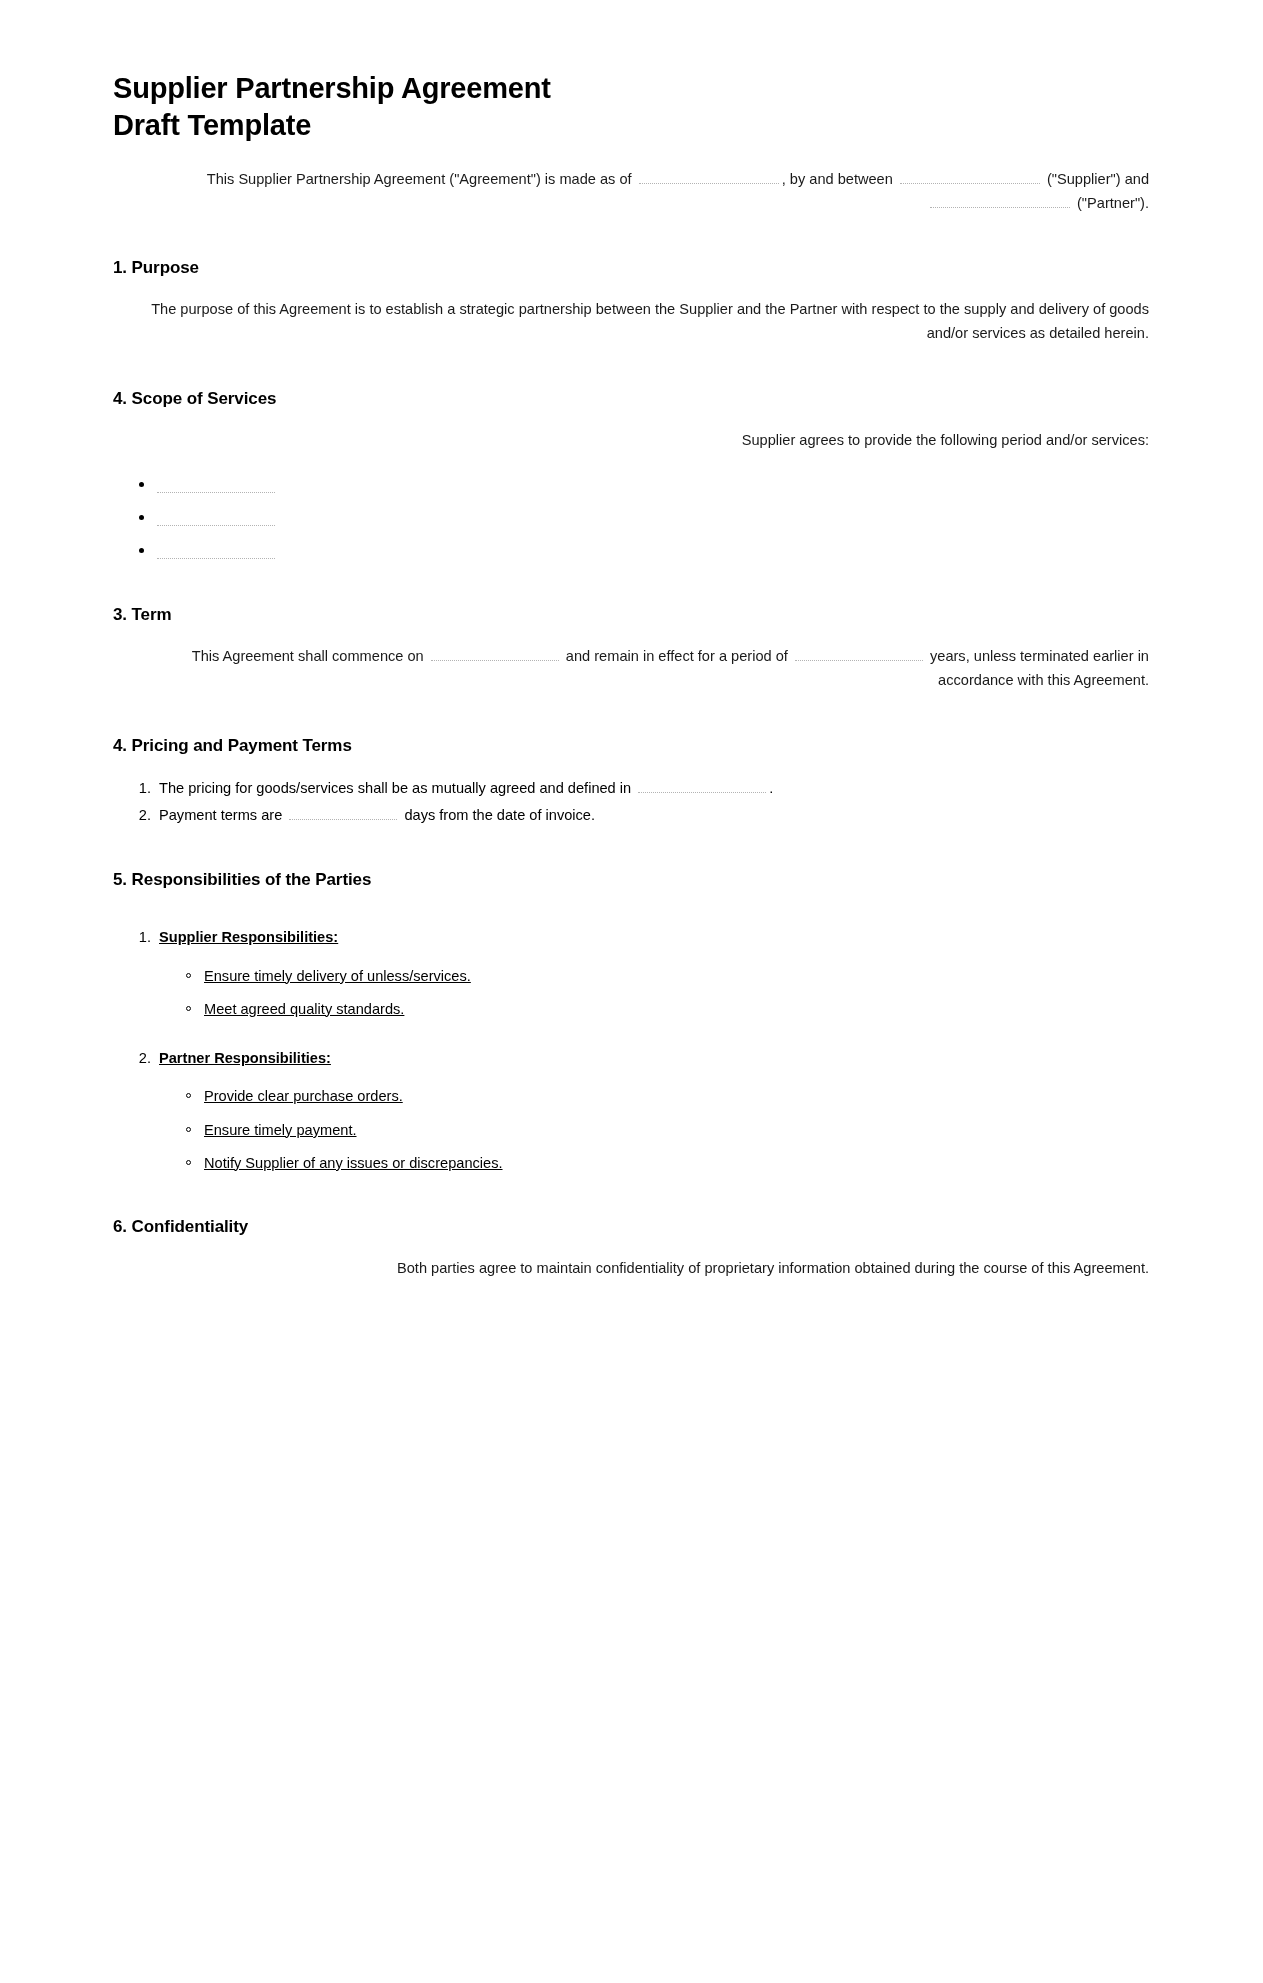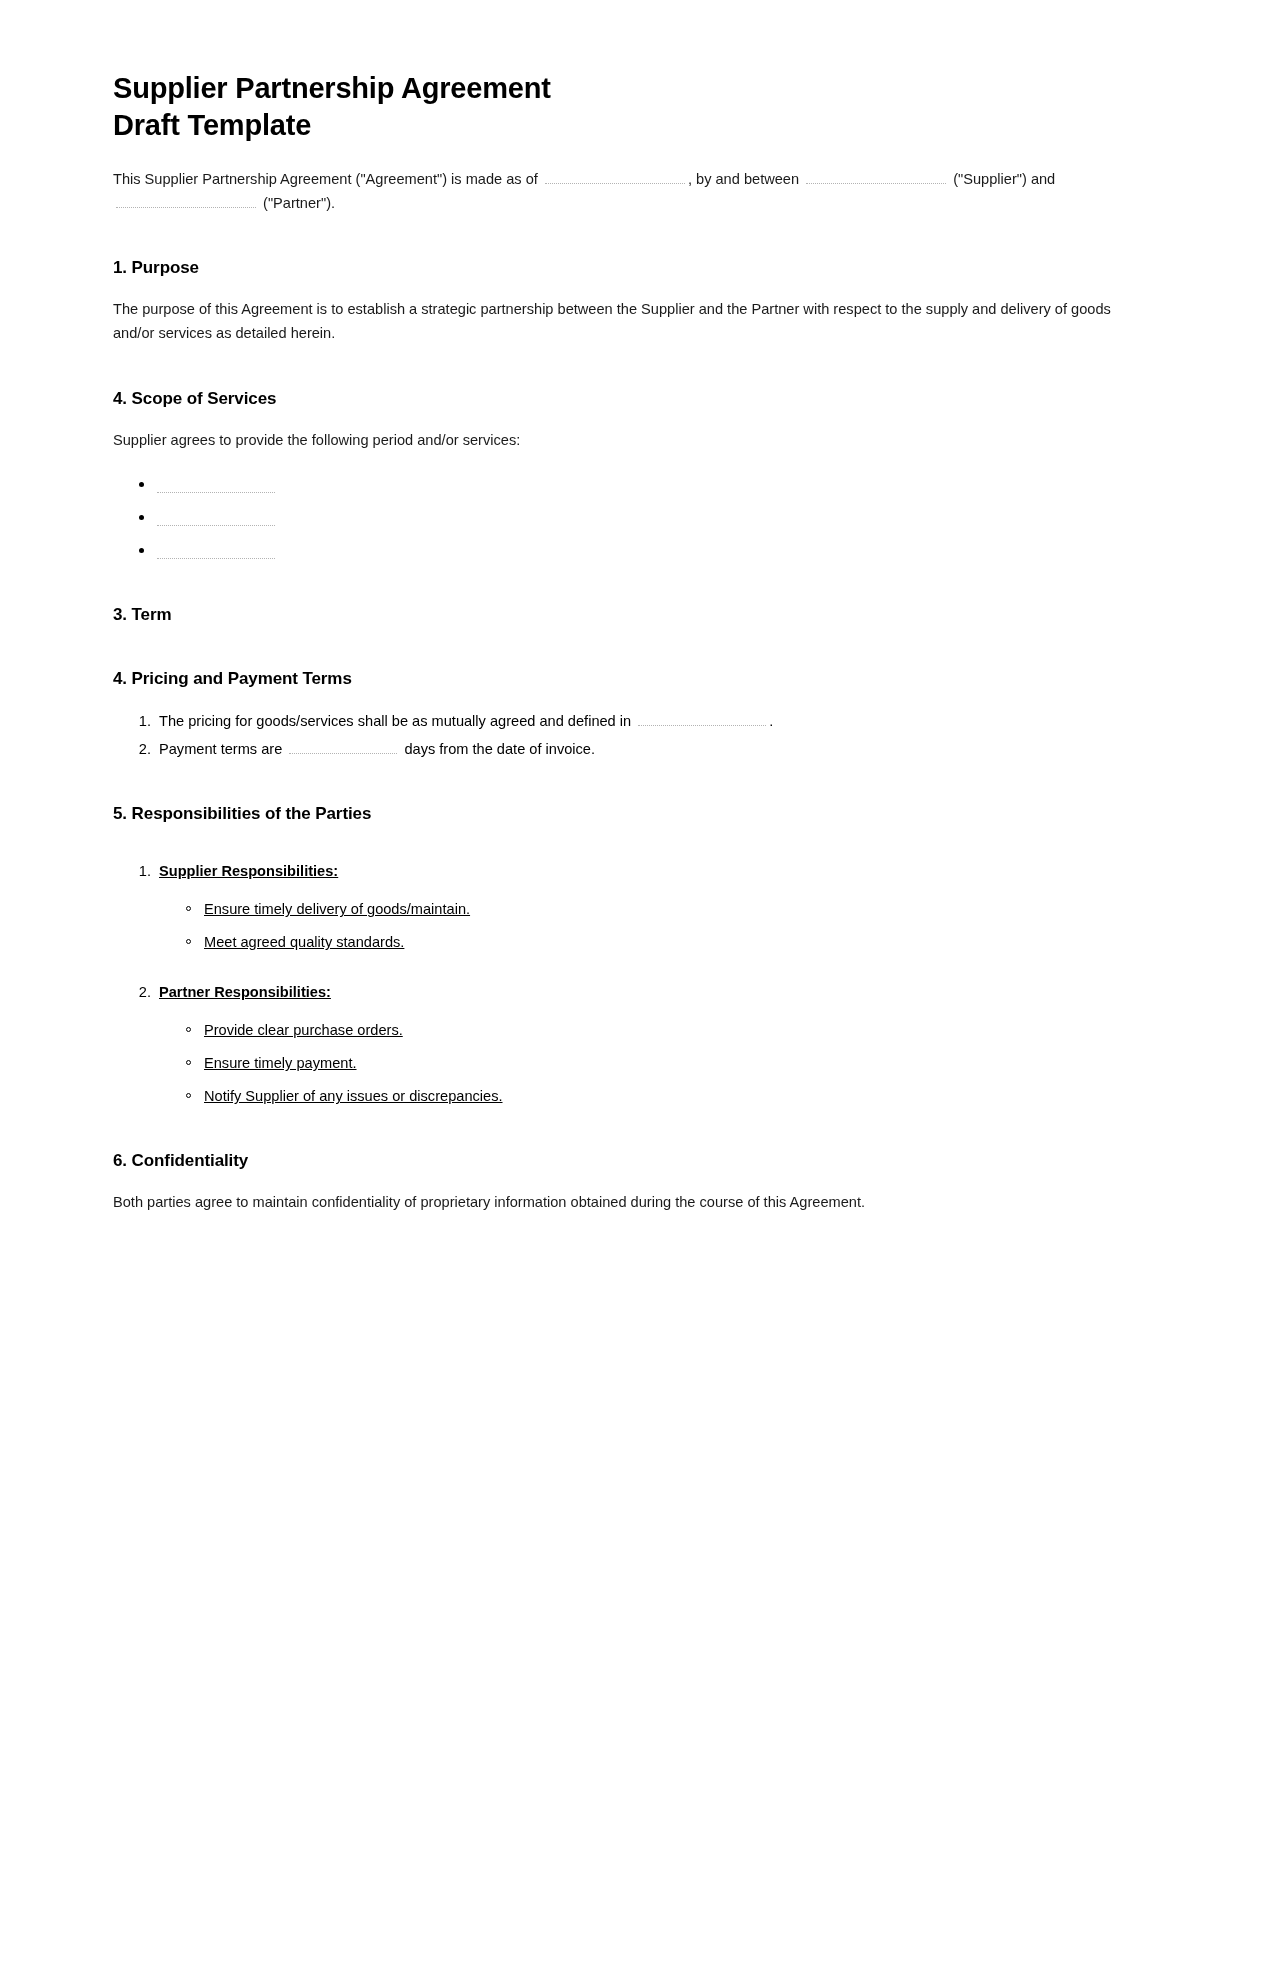--- a/index.html
+++ b/index.html
@@ -43,7 +43,7 @@
     line-height: 1.62;
     margin: 19px 0 0 0;
     color: #1a1a1a;
-    text-align: left;
+    text-align: right;
   }
   .intro {
     margin-top: 25px;

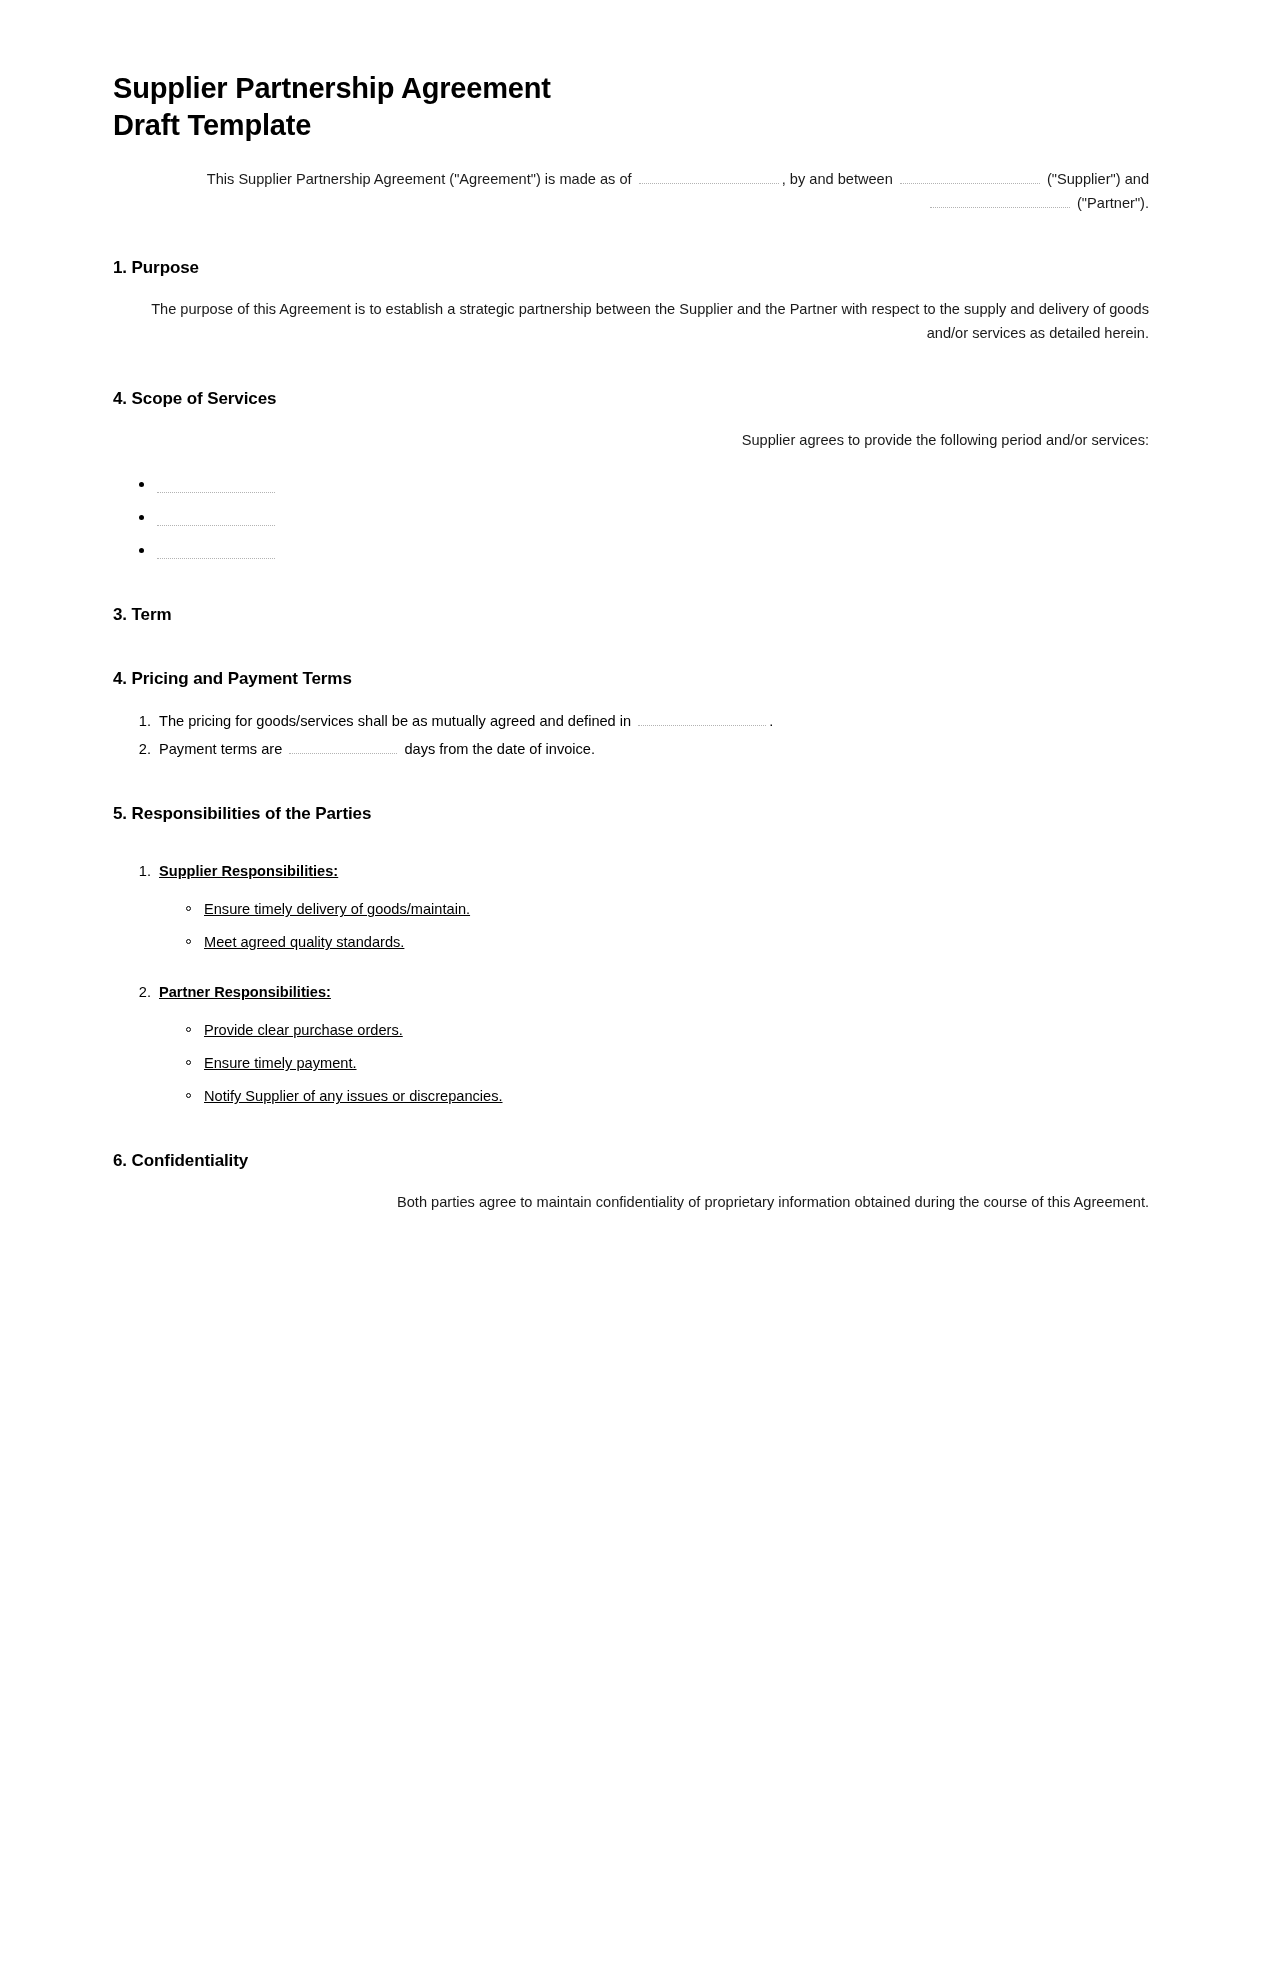--- a/index.html
+++ b/index.html
@@ -183,6 +183,13 @@
     </ul>
 
     <h2 class="section-heading">3. Term</h2>
+    <p class="para">
+      <span>This Agreement shall commence on</span>
+      <span class="blank blank-md"></span>
+      <span>and remain in effect for a period of</span>
+      <span class="blank blank-md"></span>
+      <span>years, unless terminated earlier in accordance with this Agreement.</span>
+    </p>
 
     <h2 class="section-heading">4. Pricing and Payment Terms</h2>
     <ol class="num-list">

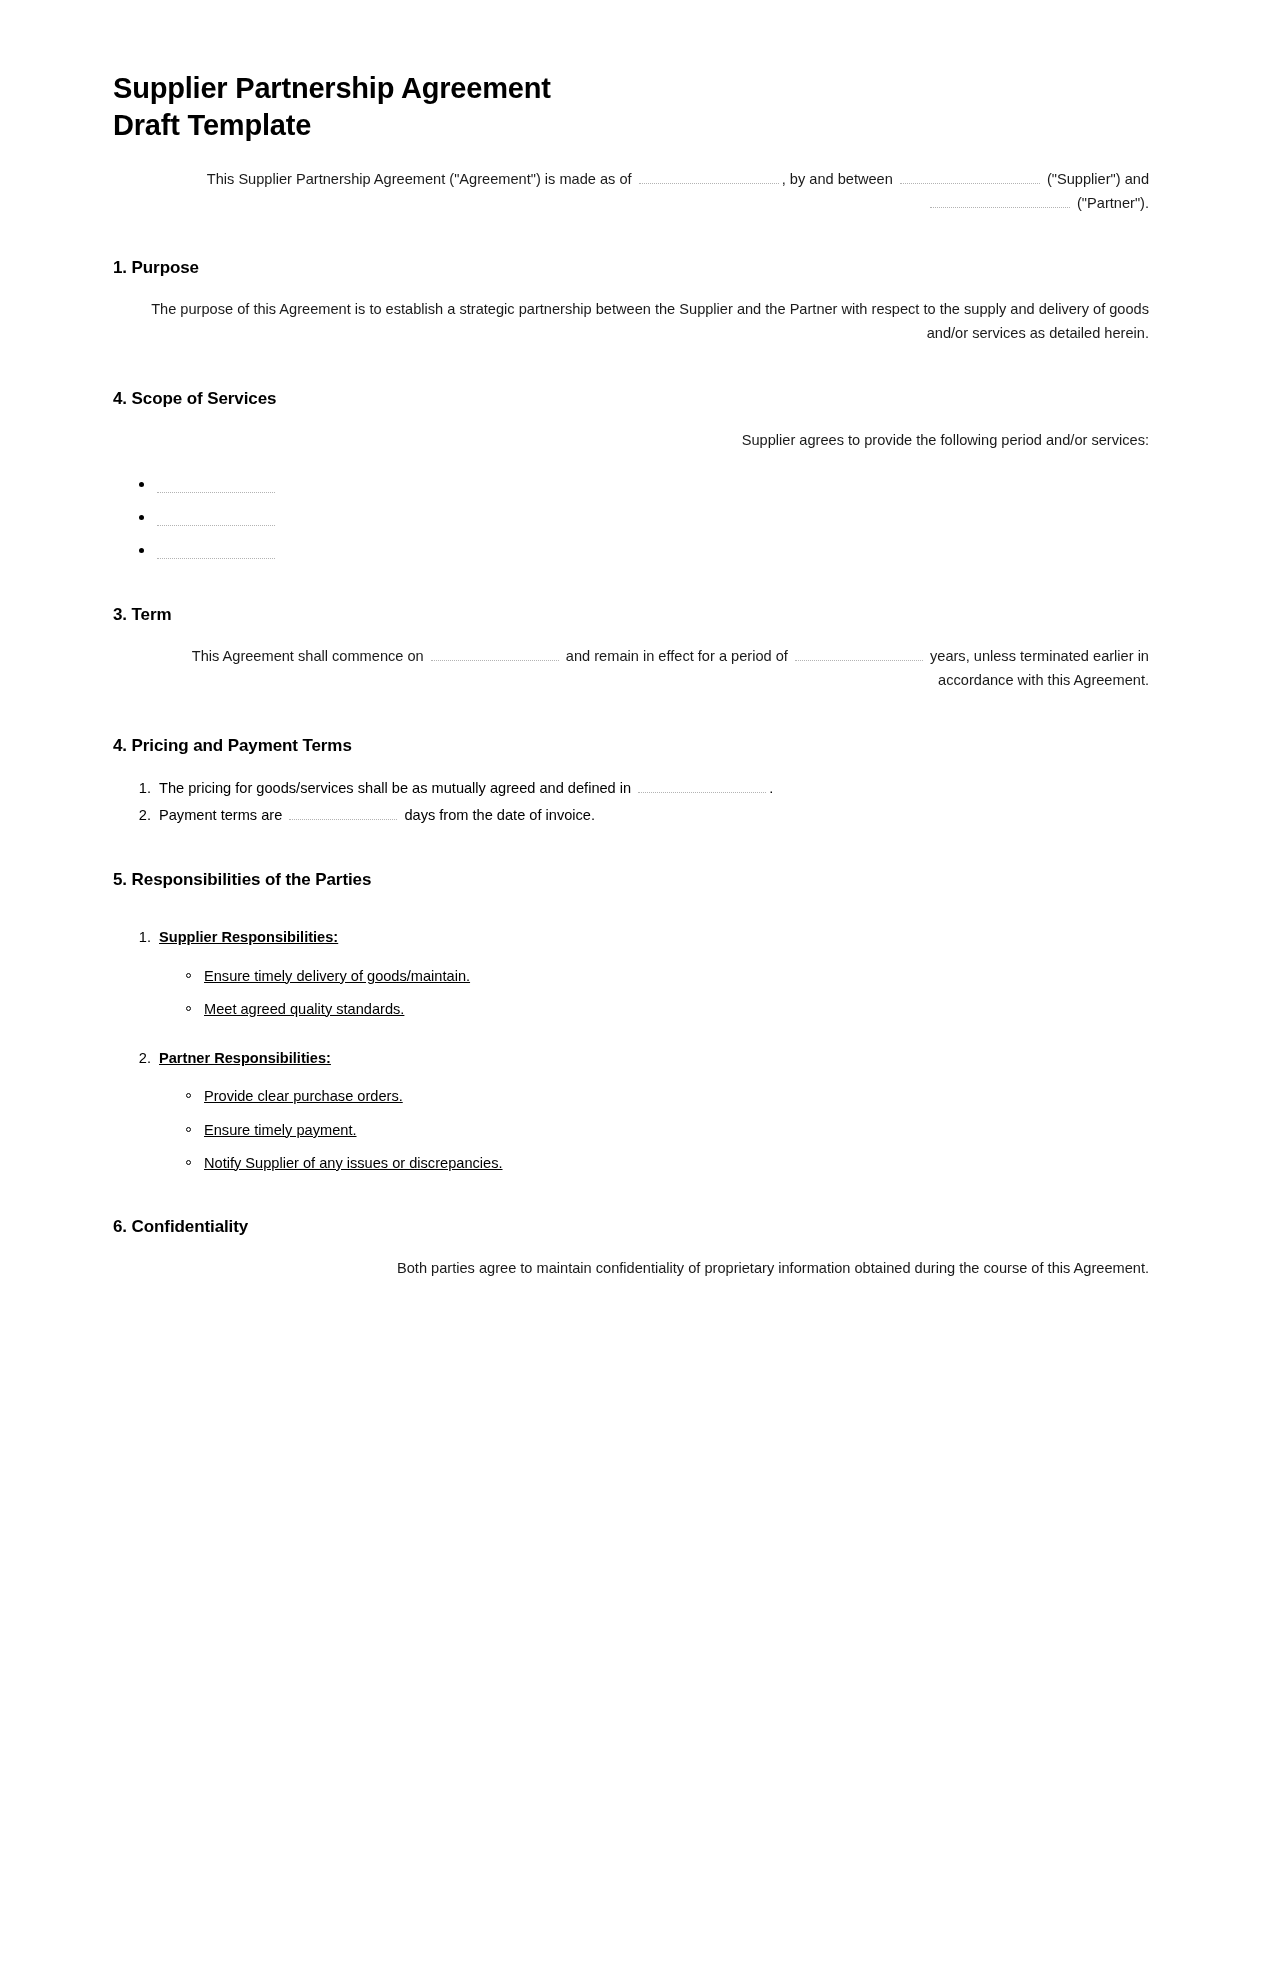--- a/index.html
+++ b/index.html
@@ -209,7 +209,7 @@
       <li>
         <span class="resp-title">Supplier Responsibilities:</span>
         <ul class="sub-list">
-          <li>Ensure timely delivery of goods/maintain.</li>
+          <li>Ensure timely delivery of unless/services.</li>
           <li>Meet agreed quality standards.</li>
         </ul>
       </li>

